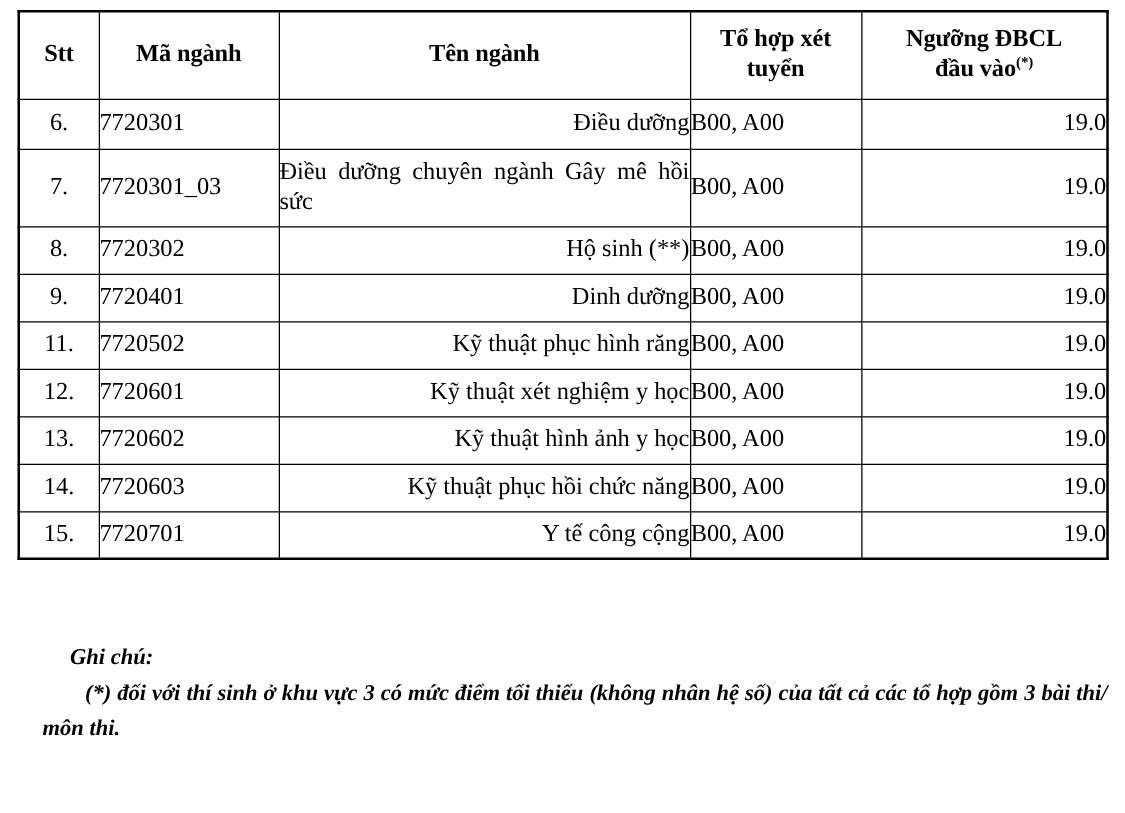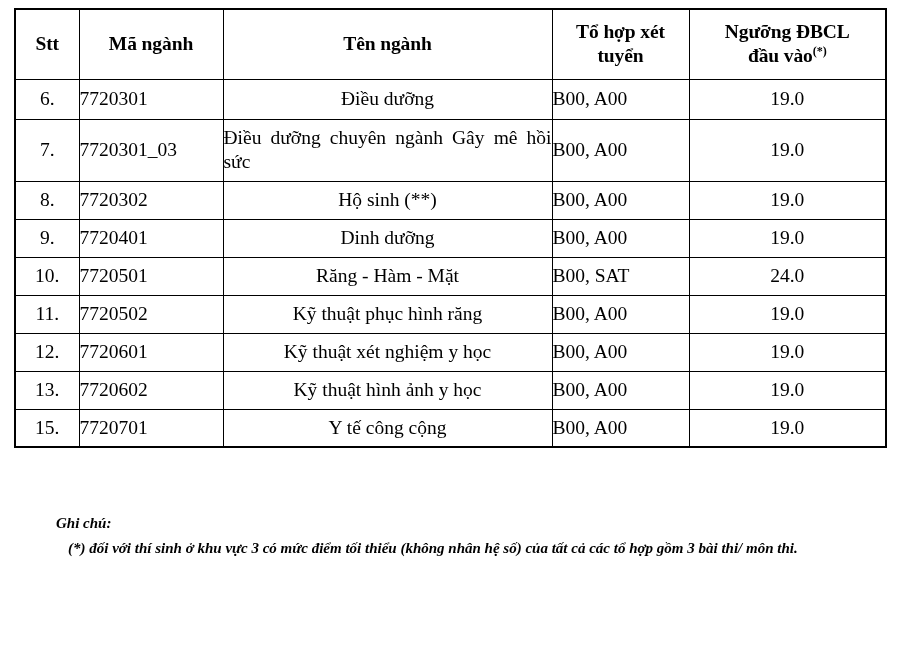--- a/index.html
+++ b/index.html
@@ -83,7 +83,7 @@
     margin-left: 19px;
   }
   td.cell-name {
-    text-align: center;
+    text-align: right;
     padding: 3px 9px 3px 9px;
   }
   td.cell-name.justify {

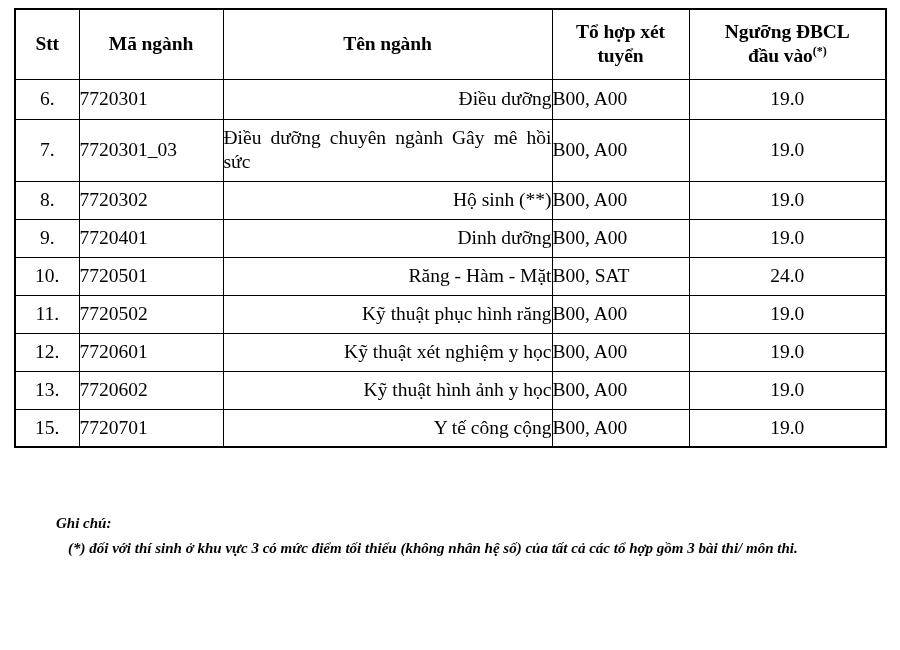--- a/index.html
+++ b/index.html
@@ -96,7 +96,7 @@
     padding: 2px 4px;
   }
   td.cell-thr {
-    text-align: center;
+    text-align: right;
     padding: 2px 4px;
   }
 

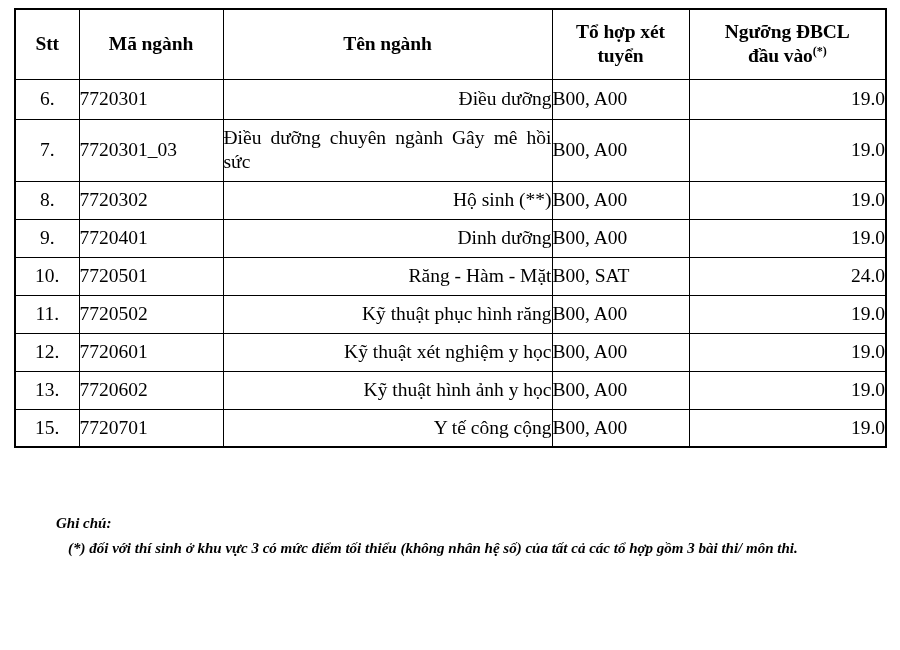--- a/index.html
+++ b/index.html
@@ -192,13 +192,6 @@
             <td class="cell-thr">19.0</td>
           </tr>
           <tr class="row-normal">
-            <td class="cell-stt">10.</td>
-            <td class="cell-code">7720501</td>
-            <td class="cell-name">Răng - Hàm - Mặt</td>
-            <td class="cell-comb">B00, SAT</td>
-            <td class="cell-thr">24.0</td>
-          </tr>
-          <tr class="row-normal">
             <td class="cell-stt">11.</td>
             <td class="cell-code">7720502</td>
             <td class="cell-name">Kỹ thuật phục hình răng</td>

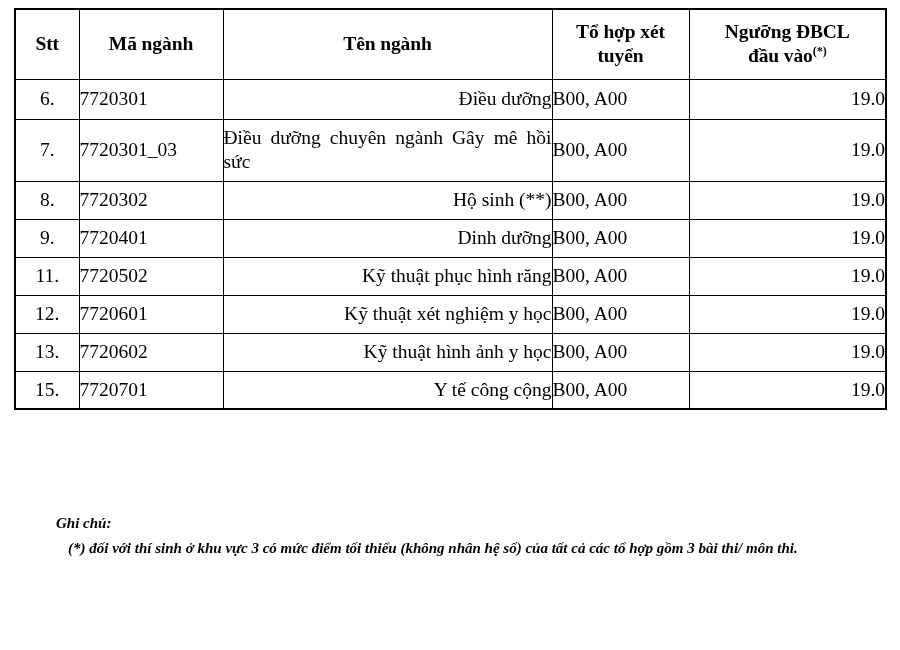--- a/index.html
+++ b/index.html
@@ -213,6 +213,13 @@
             <td class="cell-thr">19.0</td>
           </tr>
           <tr class="row-normal">
+            <td class="cell-stt">14.</td>
+            <td class="cell-code">7720603</td>
+            <td class="cell-name">Kỹ thuật phục hồi chức năng</td>
+            <td class="cell-comb">B00, A00</td>
+            <td class="cell-thr">19.0</td>
+          </tr>
+          <tr class="row-normal">
             <td class="cell-stt">15.</td>
             <td class="cell-code">7720701</td>
             <td class="cell-name">Y tế công cộng</td>

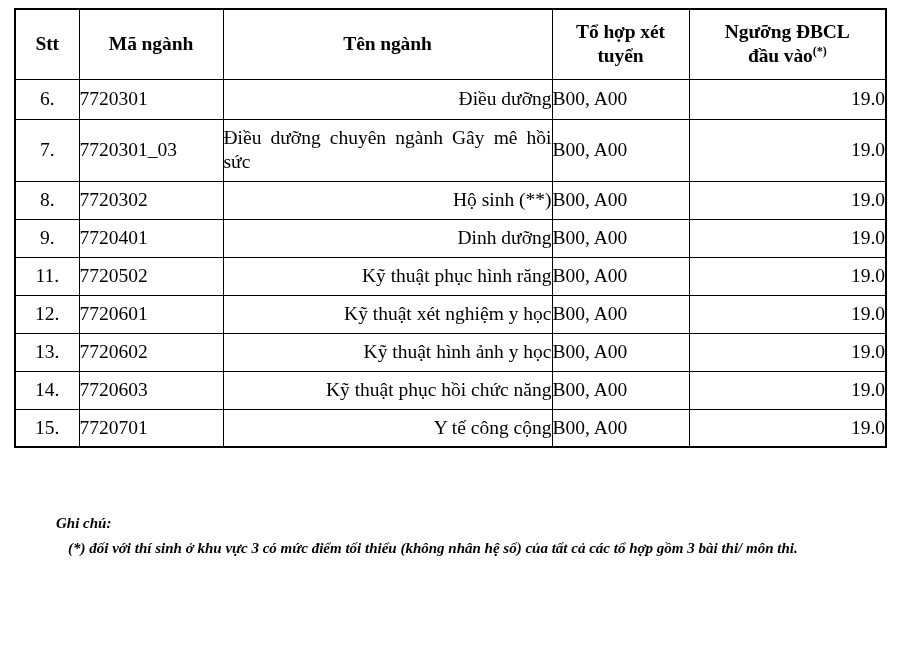--- a/index.html
+++ b/index.html
@@ -112,7 +112,7 @@
     width: 864px;
     font-style: italic;
     font-weight: bold;
-    font-size: 15px;
+    font-size: 18px;
     line-height: 1.52;
   }
   .notes .note-title {

